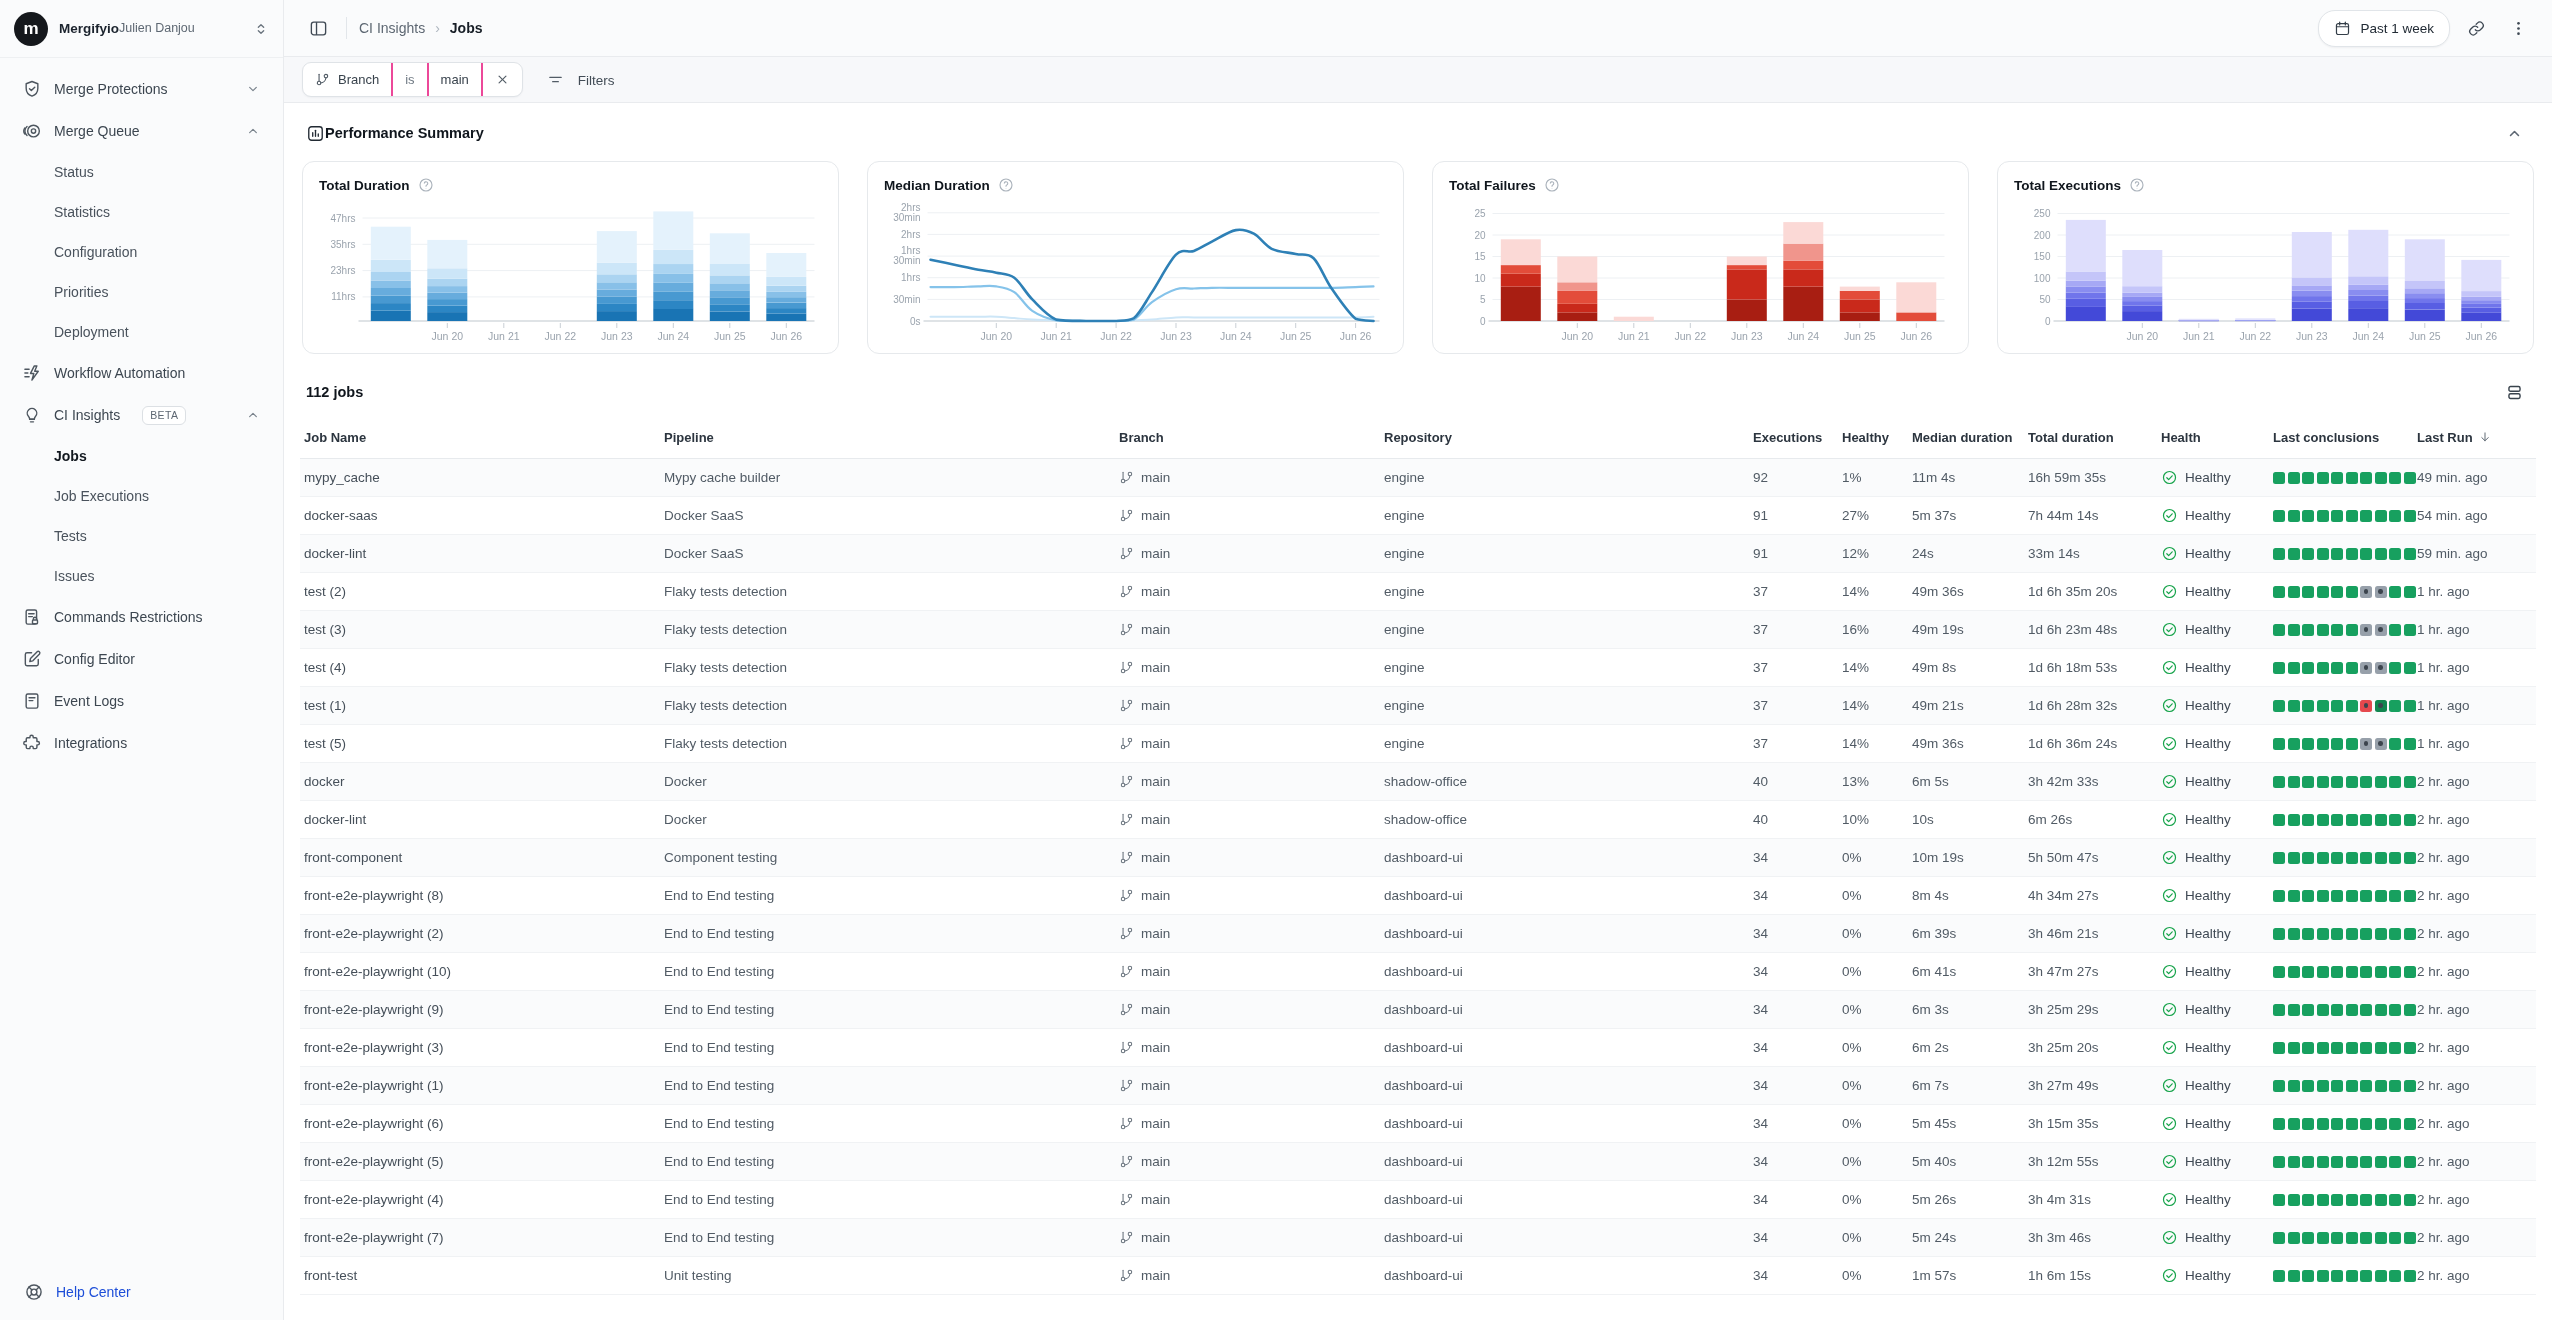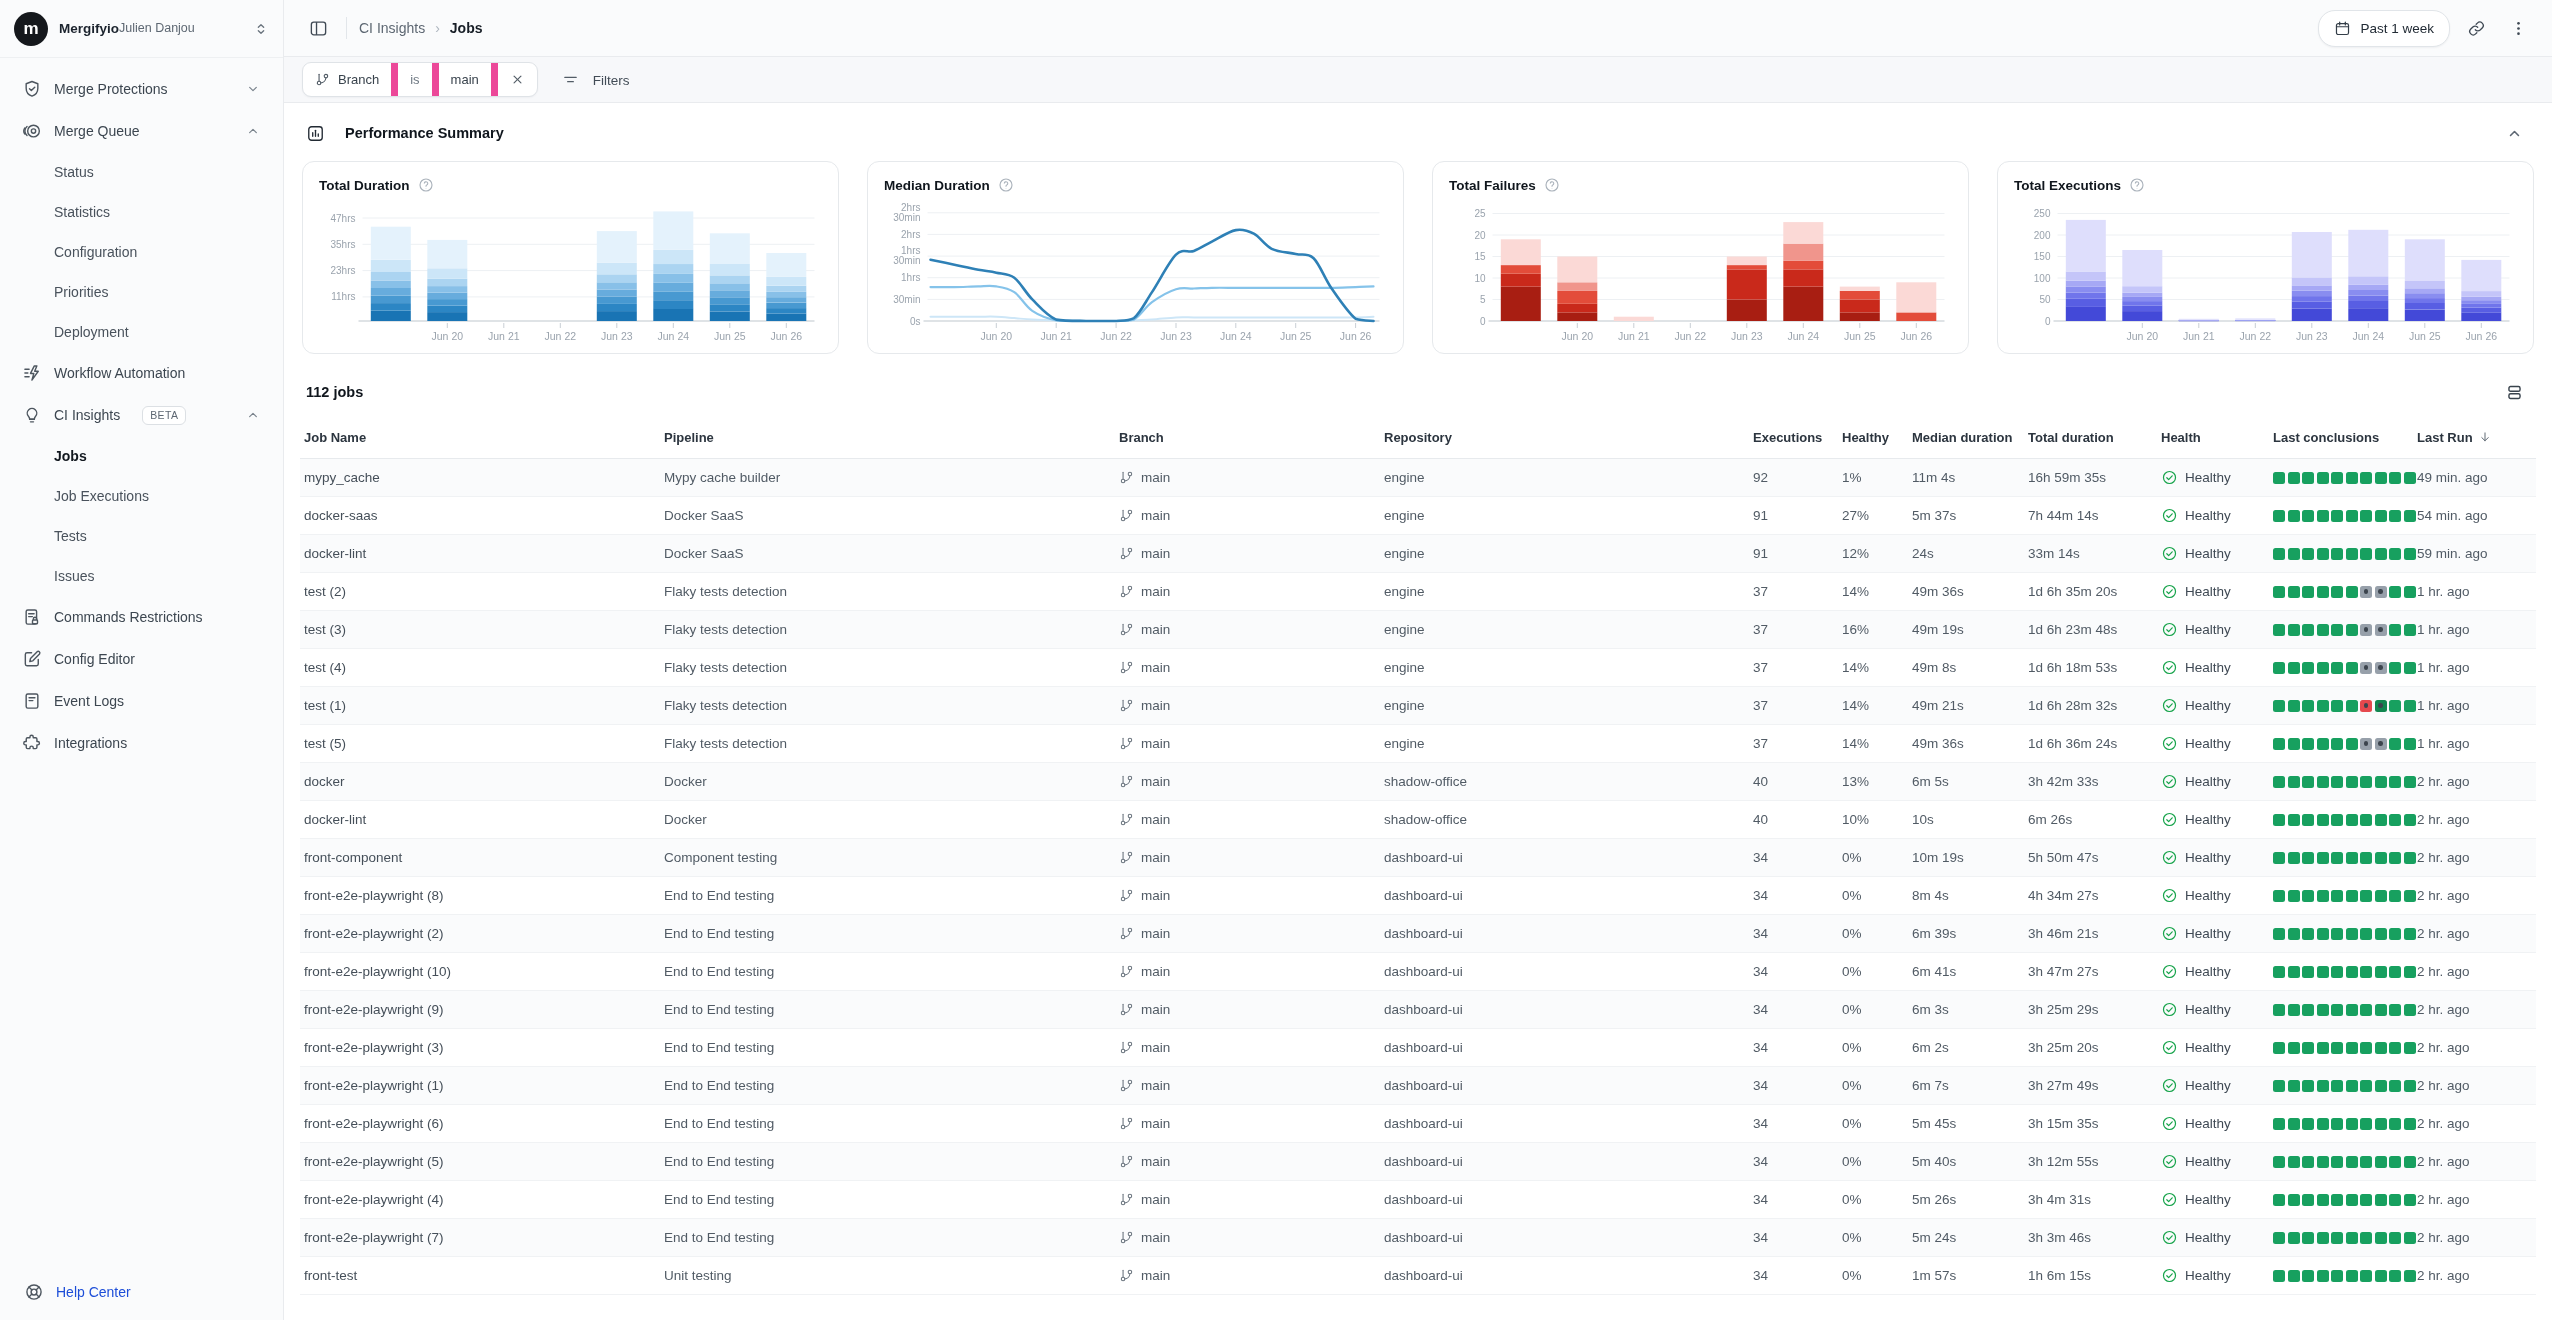--- a/index.html
+++ b/index.html
@@ -57,7 +57,7 @@
   .chip{display:flex;align-items:center;height:33px;background:#fff;border:1px solid #dfe3e7;border-radius:9px;
         box-shadow:0 1px 2px rgba(16,24,40,.04);overflow:hidden;font-size:13px}
   .chip>span{display:flex;align-items:center;gap:8px;padding:0 12px;height:100%;box-sizing:border-box}
-  .chip>span+span{border-left:7px solid #ec4899}
+  .chip>span+span{border-left:2px solid #ec4899}
   .chip .ic{width:15px;height:15px;color:#525c66}
   .chip-field{color:#39434d}
   .chip-op{color:#707a84}

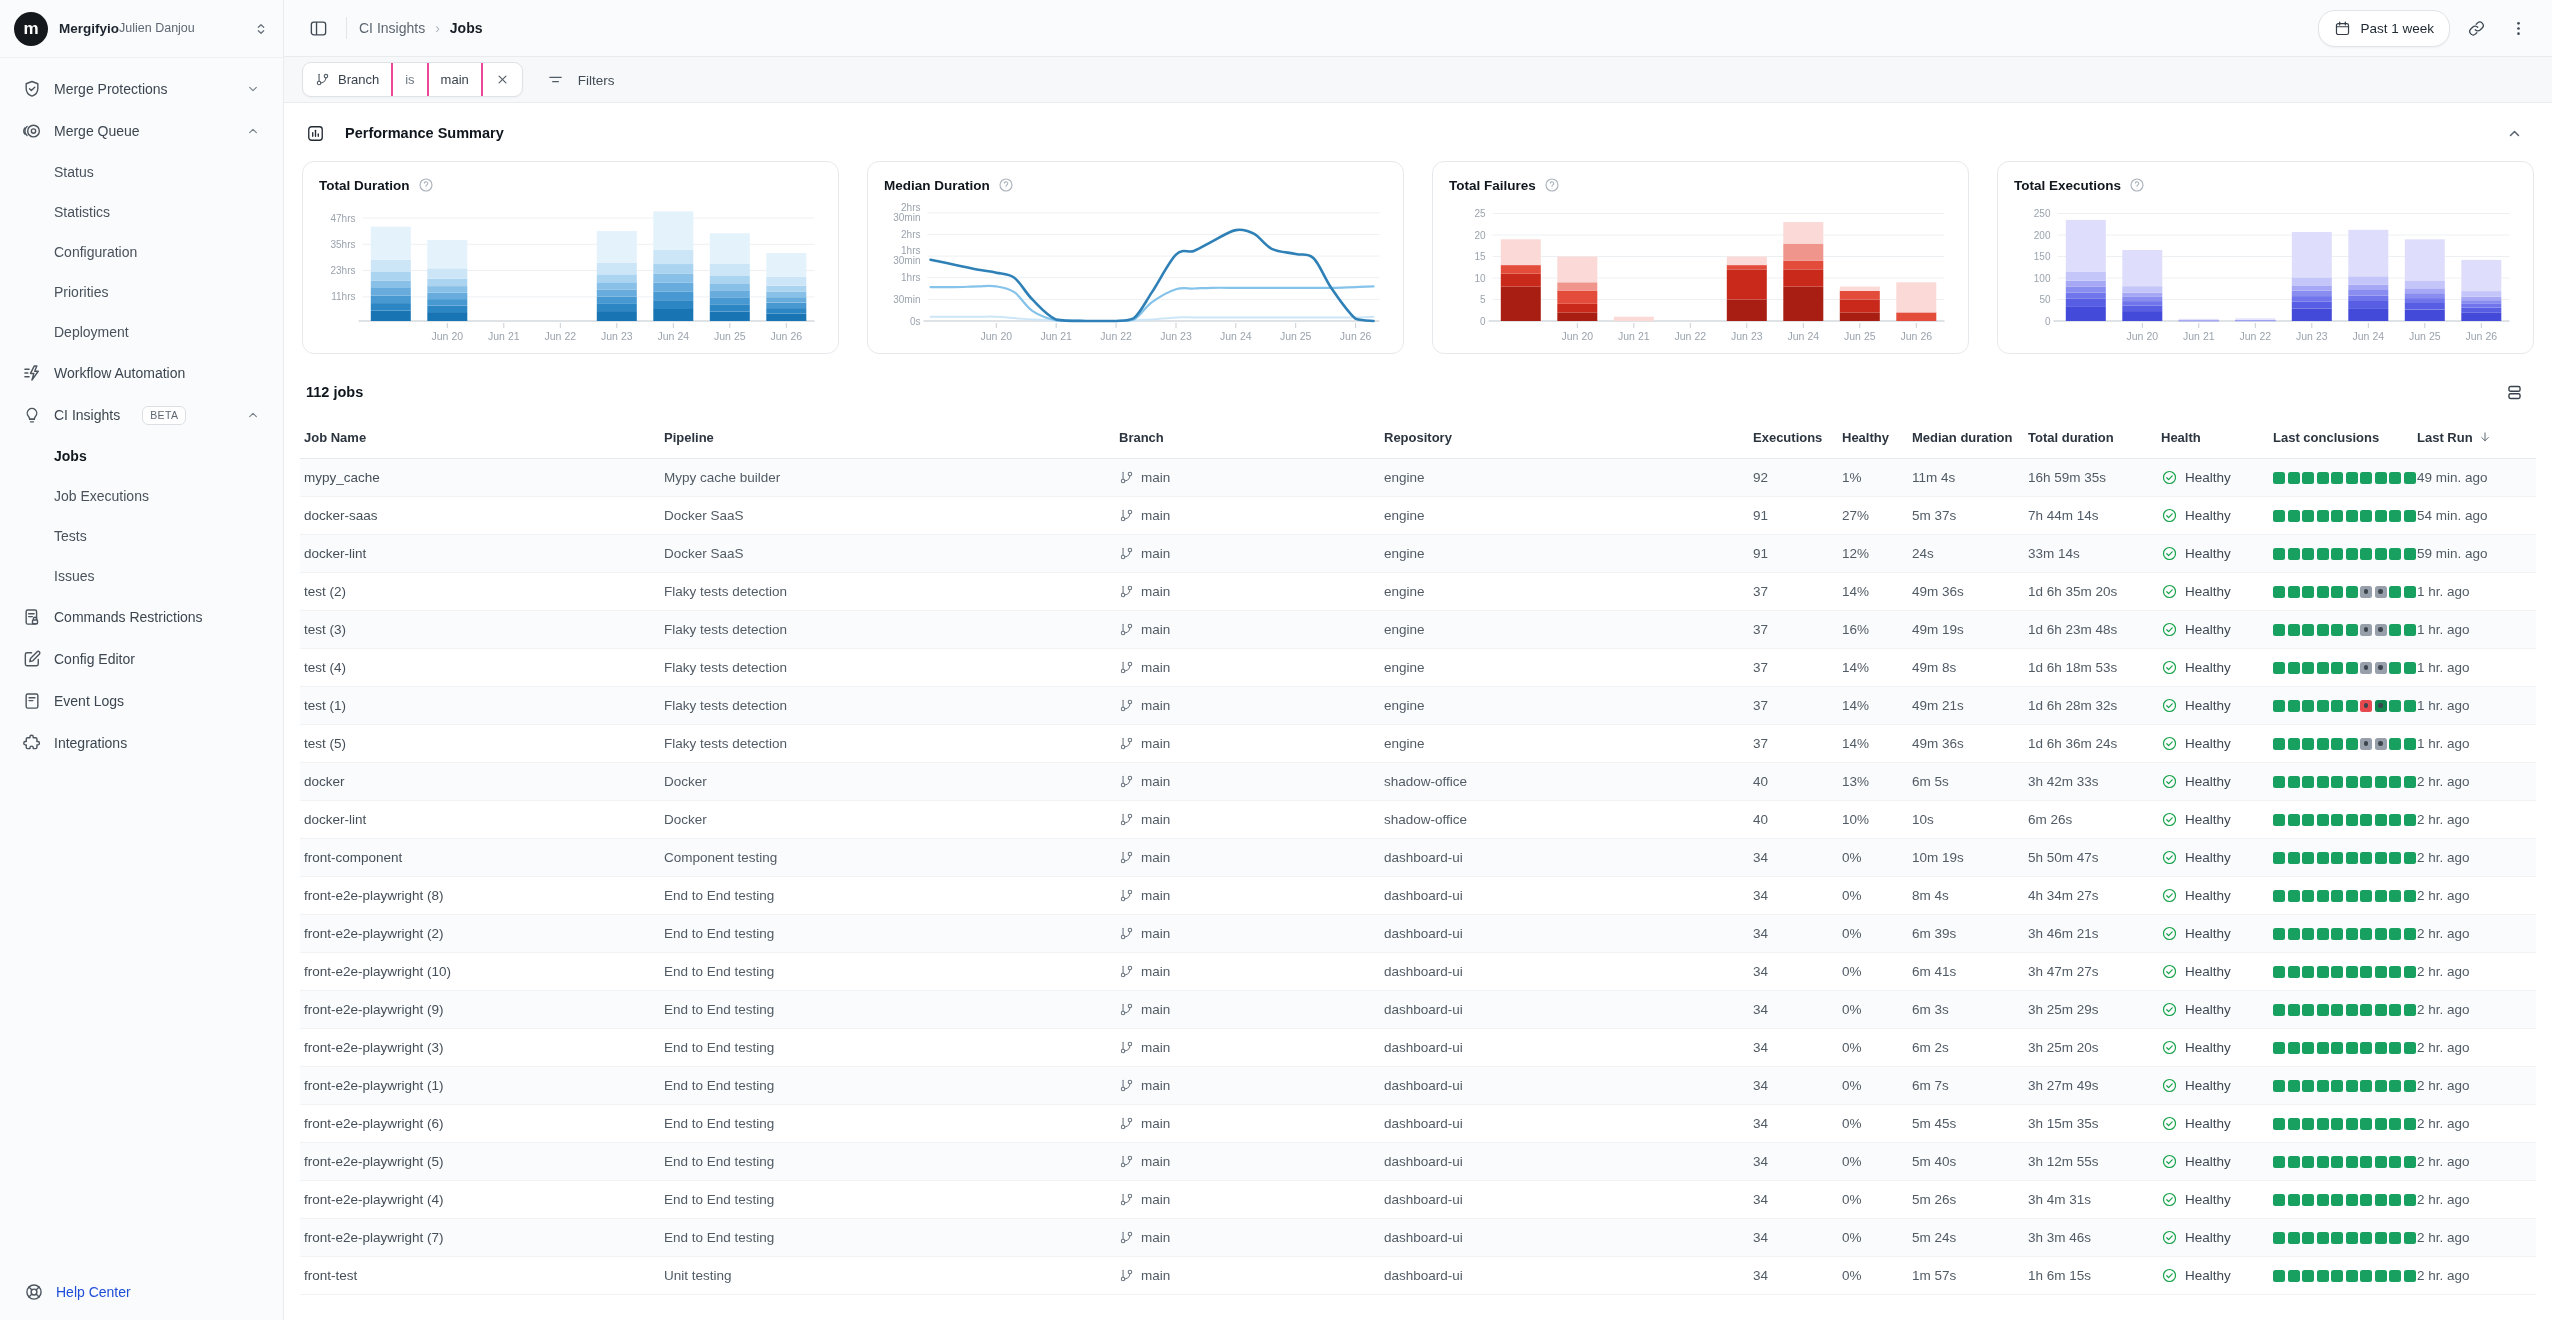--- a/index.html
+++ b/index.html
@@ -67,7 +67,7 @@
   .filters .ic{width:17px;height:17px;color:#525c66}
 
   .content{flex:1;background:#fff;padding:0 16px;box-sizing:border-box;overflow:hidden}
-  .perf-head{display:flex;align-items:center;gap:20px;padding:14px 6px 10px}
+  .perf-head{display:flex;align-items:center;gap:0;padding:14px 6px 10px}
   .perf-head>.ic{width:19px;height:19px;color:#222a33}
   .perf-title{font-size:14.5px;font-weight:700;color:#10161d}
   .perf-collapse{margin-left:auto;color:#5d6772}

